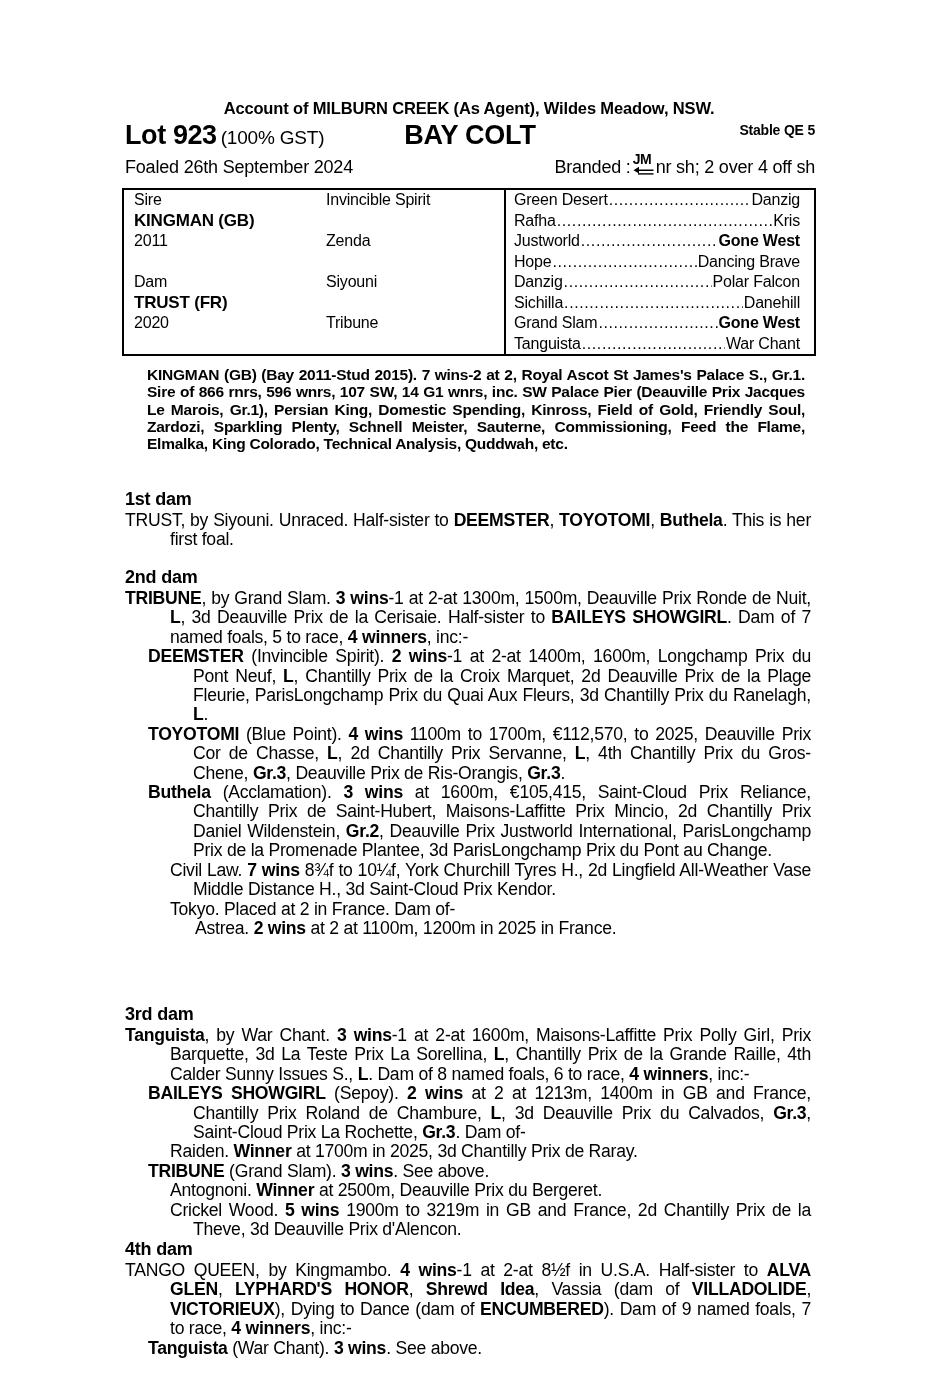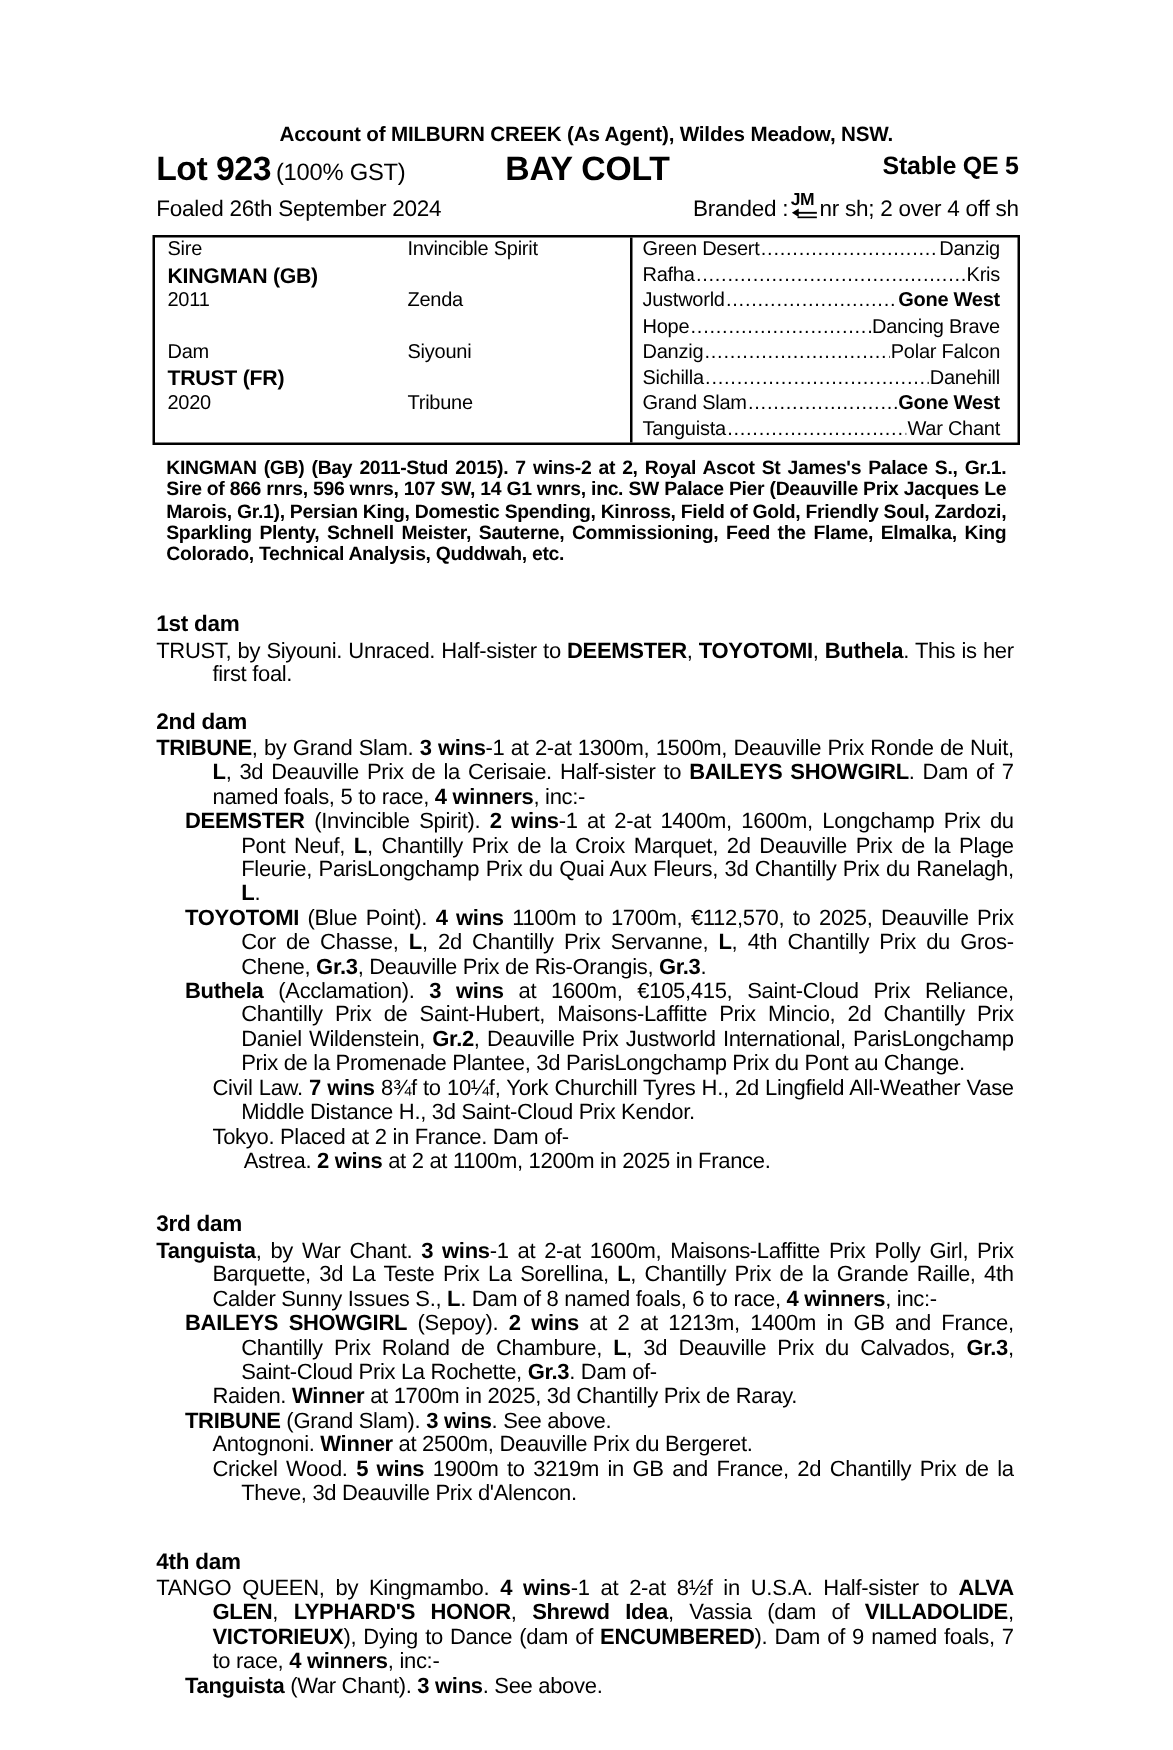--- a/index.html
+++ b/index.html
@@ -70,7 +70,7 @@
   .stable {
     position: absolute;
     right: 0; top: 2px;
-    font-size: 20px;
+    font-size: 14px;
     font-weight: bold;
     letter-spacing: -0.2px;
   }

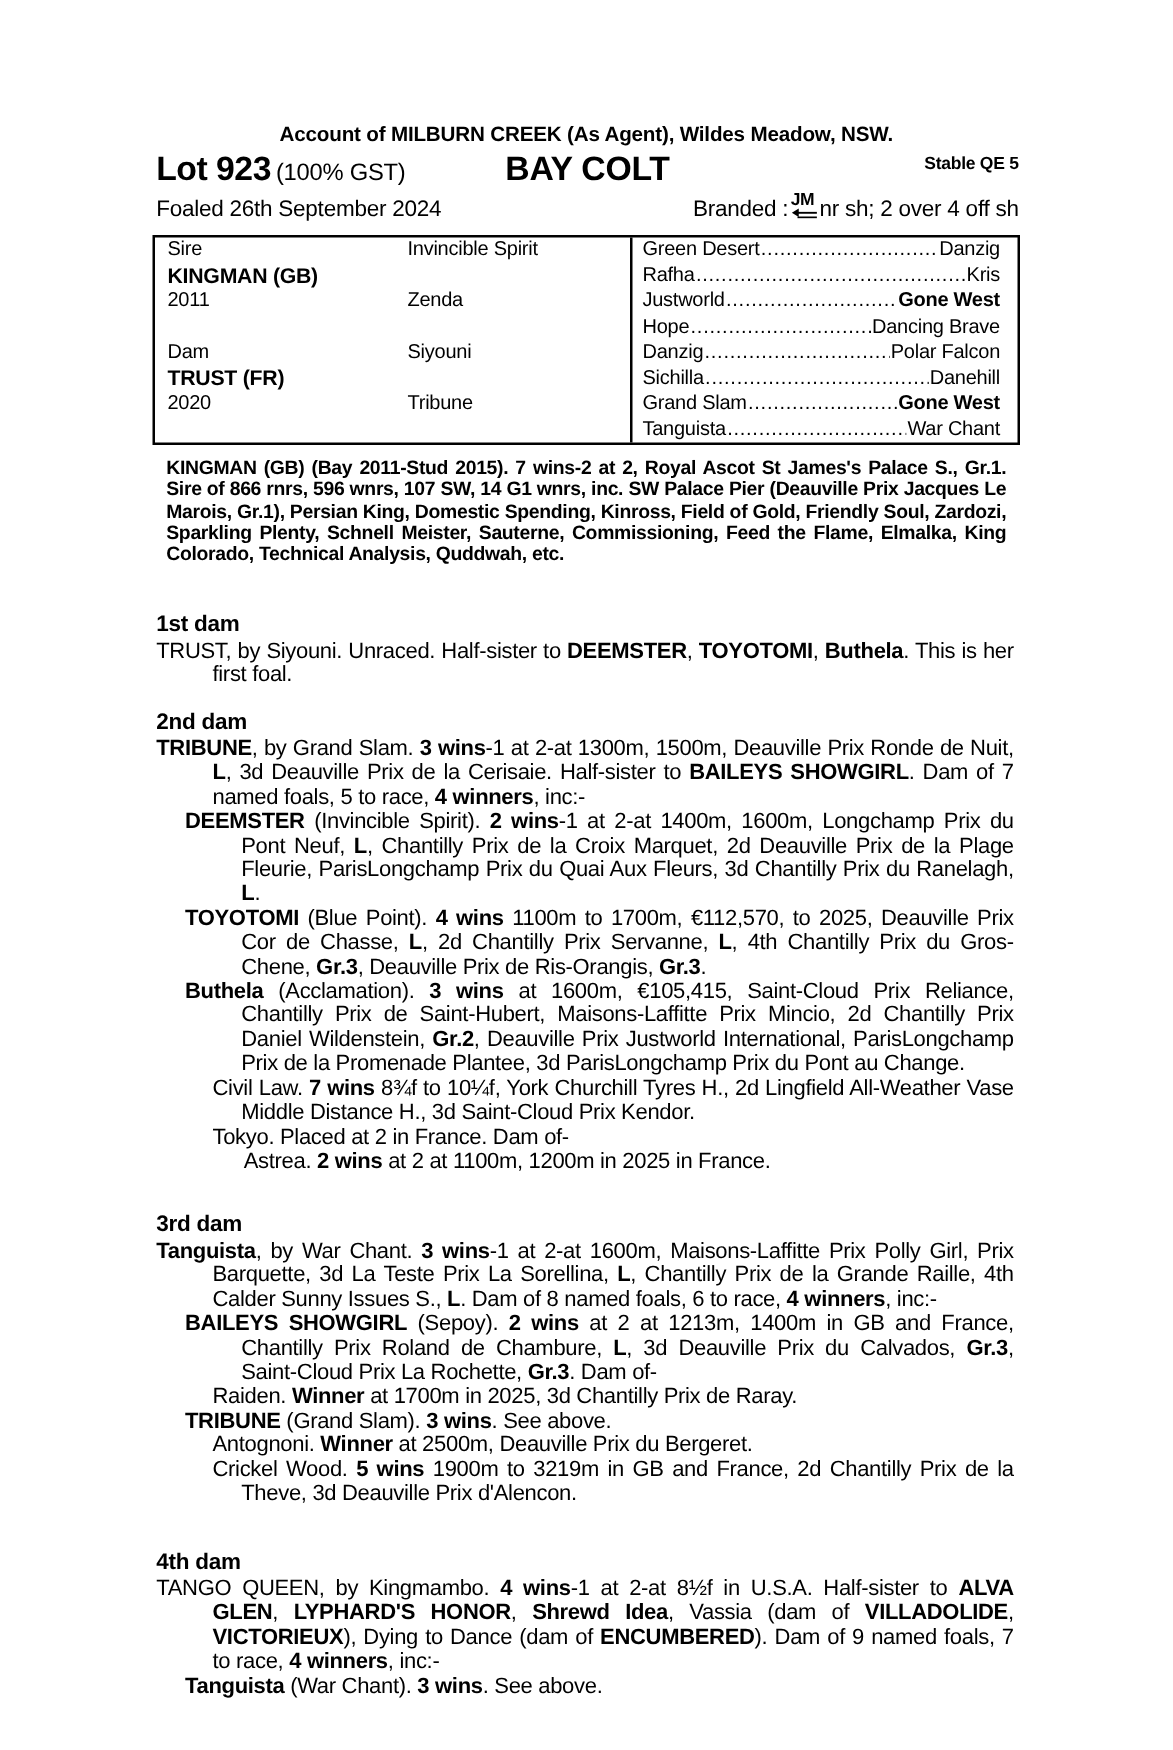--- a/index.html
+++ b/index.html
@@ -178,7 +178,7 @@
     letter-spacing: -0.25px;
     font-stretch: condensed;
   }
-  .sire-block > span { display: block; }
+  .sire-block > span { display: block; margin-left: 14px; }
 
   
   .gen {

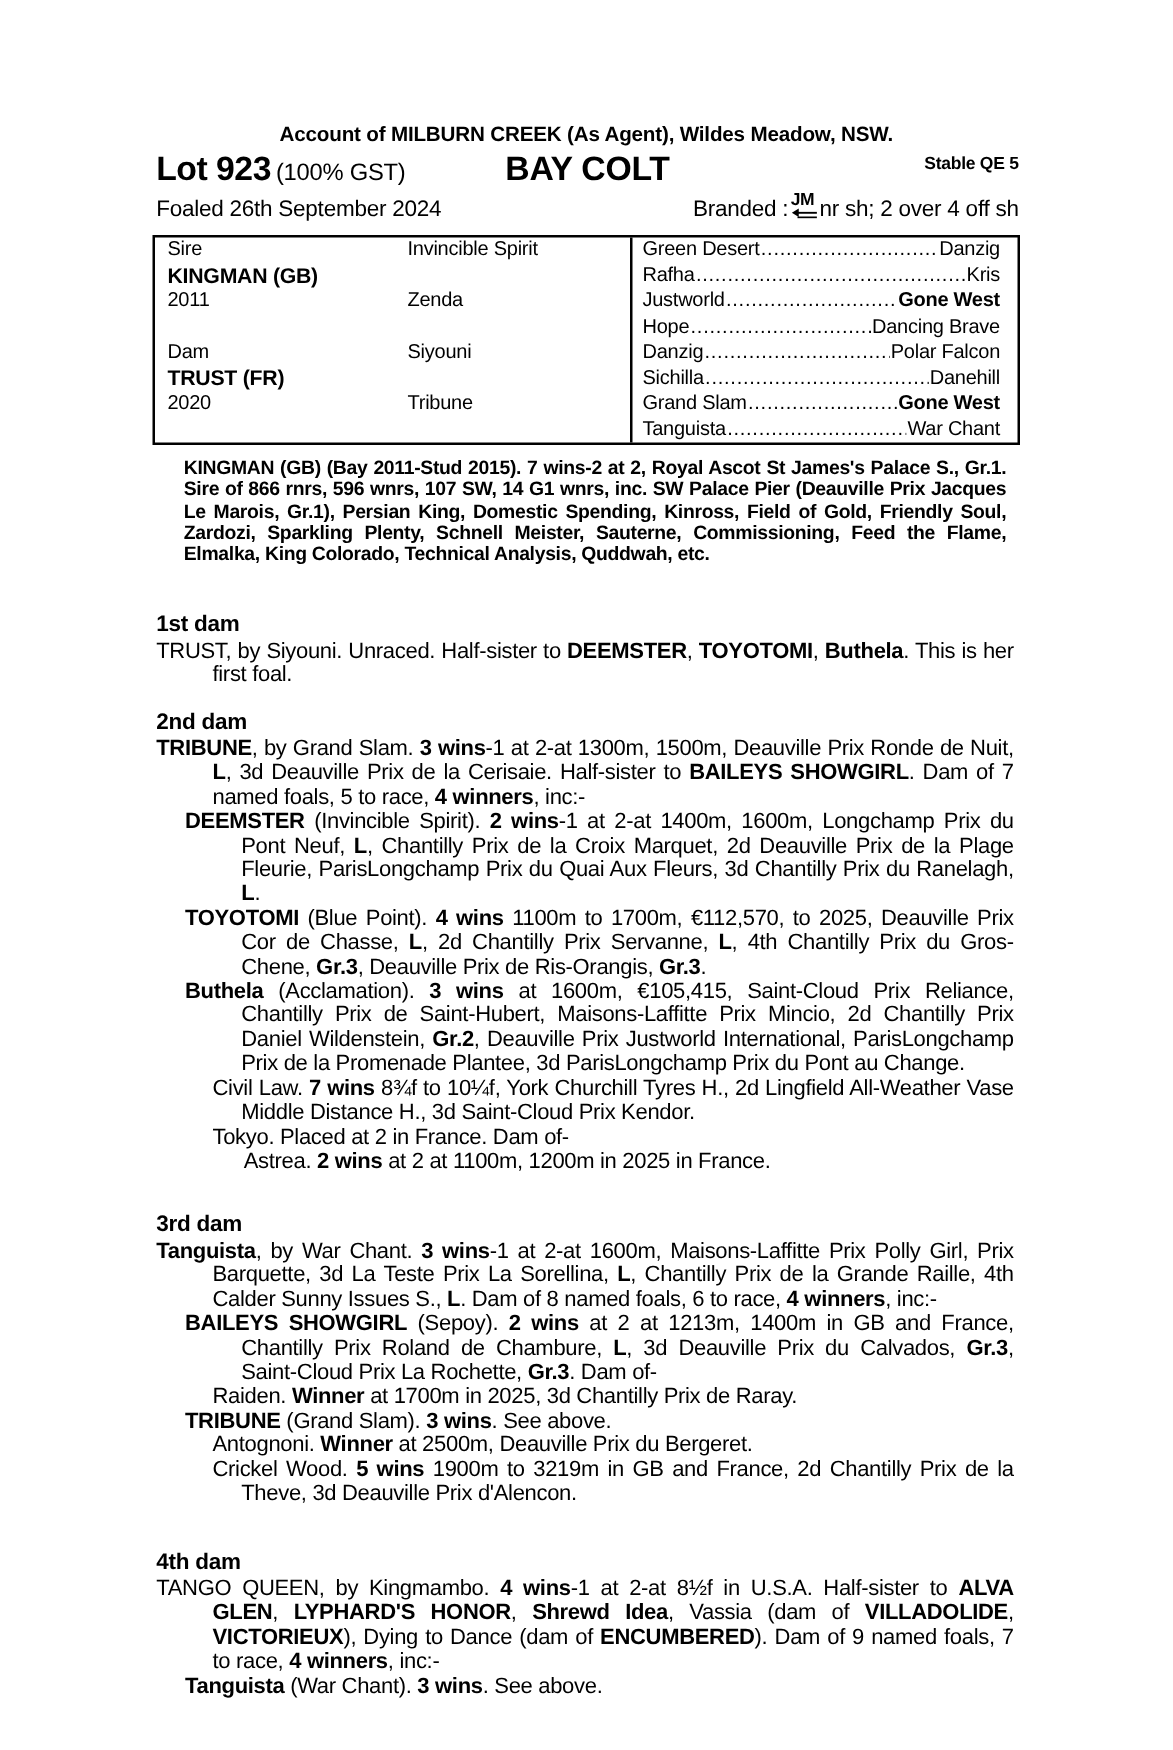--- a/index.html
+++ b/index.html
@@ -355,7 +355,7 @@
         <span class="hang" style="padding-left: 92px; text-indent: -22px;"><span>Astrea. </span><b>2 wins</b><span> at 2 at 1100m, 1200m in 2025 in France.</span></span>
       </div>
     </div>
-  <div class="gen" id="gen-2" style="top:969px">
+  <div class="gen" id="gen-2" style="top:1004px">
       <div class="gen-title">3rd dam</div>
       <div class="entry l0">
         <span class="hang" style="padding-left: 45px; text-indent: -45px;"><b>Tanguista</b><span>, by War Chant. </span><b>3 wins</b><span>-1 at 2-at 1600m, Maisons-Laffitte Prix Polly Girl, Prix Barquette, 3d La Teste Prix La Sorellina, </span><b>L</b><span>, Chantilly Prix de la Grande Raille, 4th Calder Sunny Issues S., </span><b>L</b><span>. Dam of 8 named foals, 6 to race, </span><b>4 winners</b><span>, inc:-</span></span>

